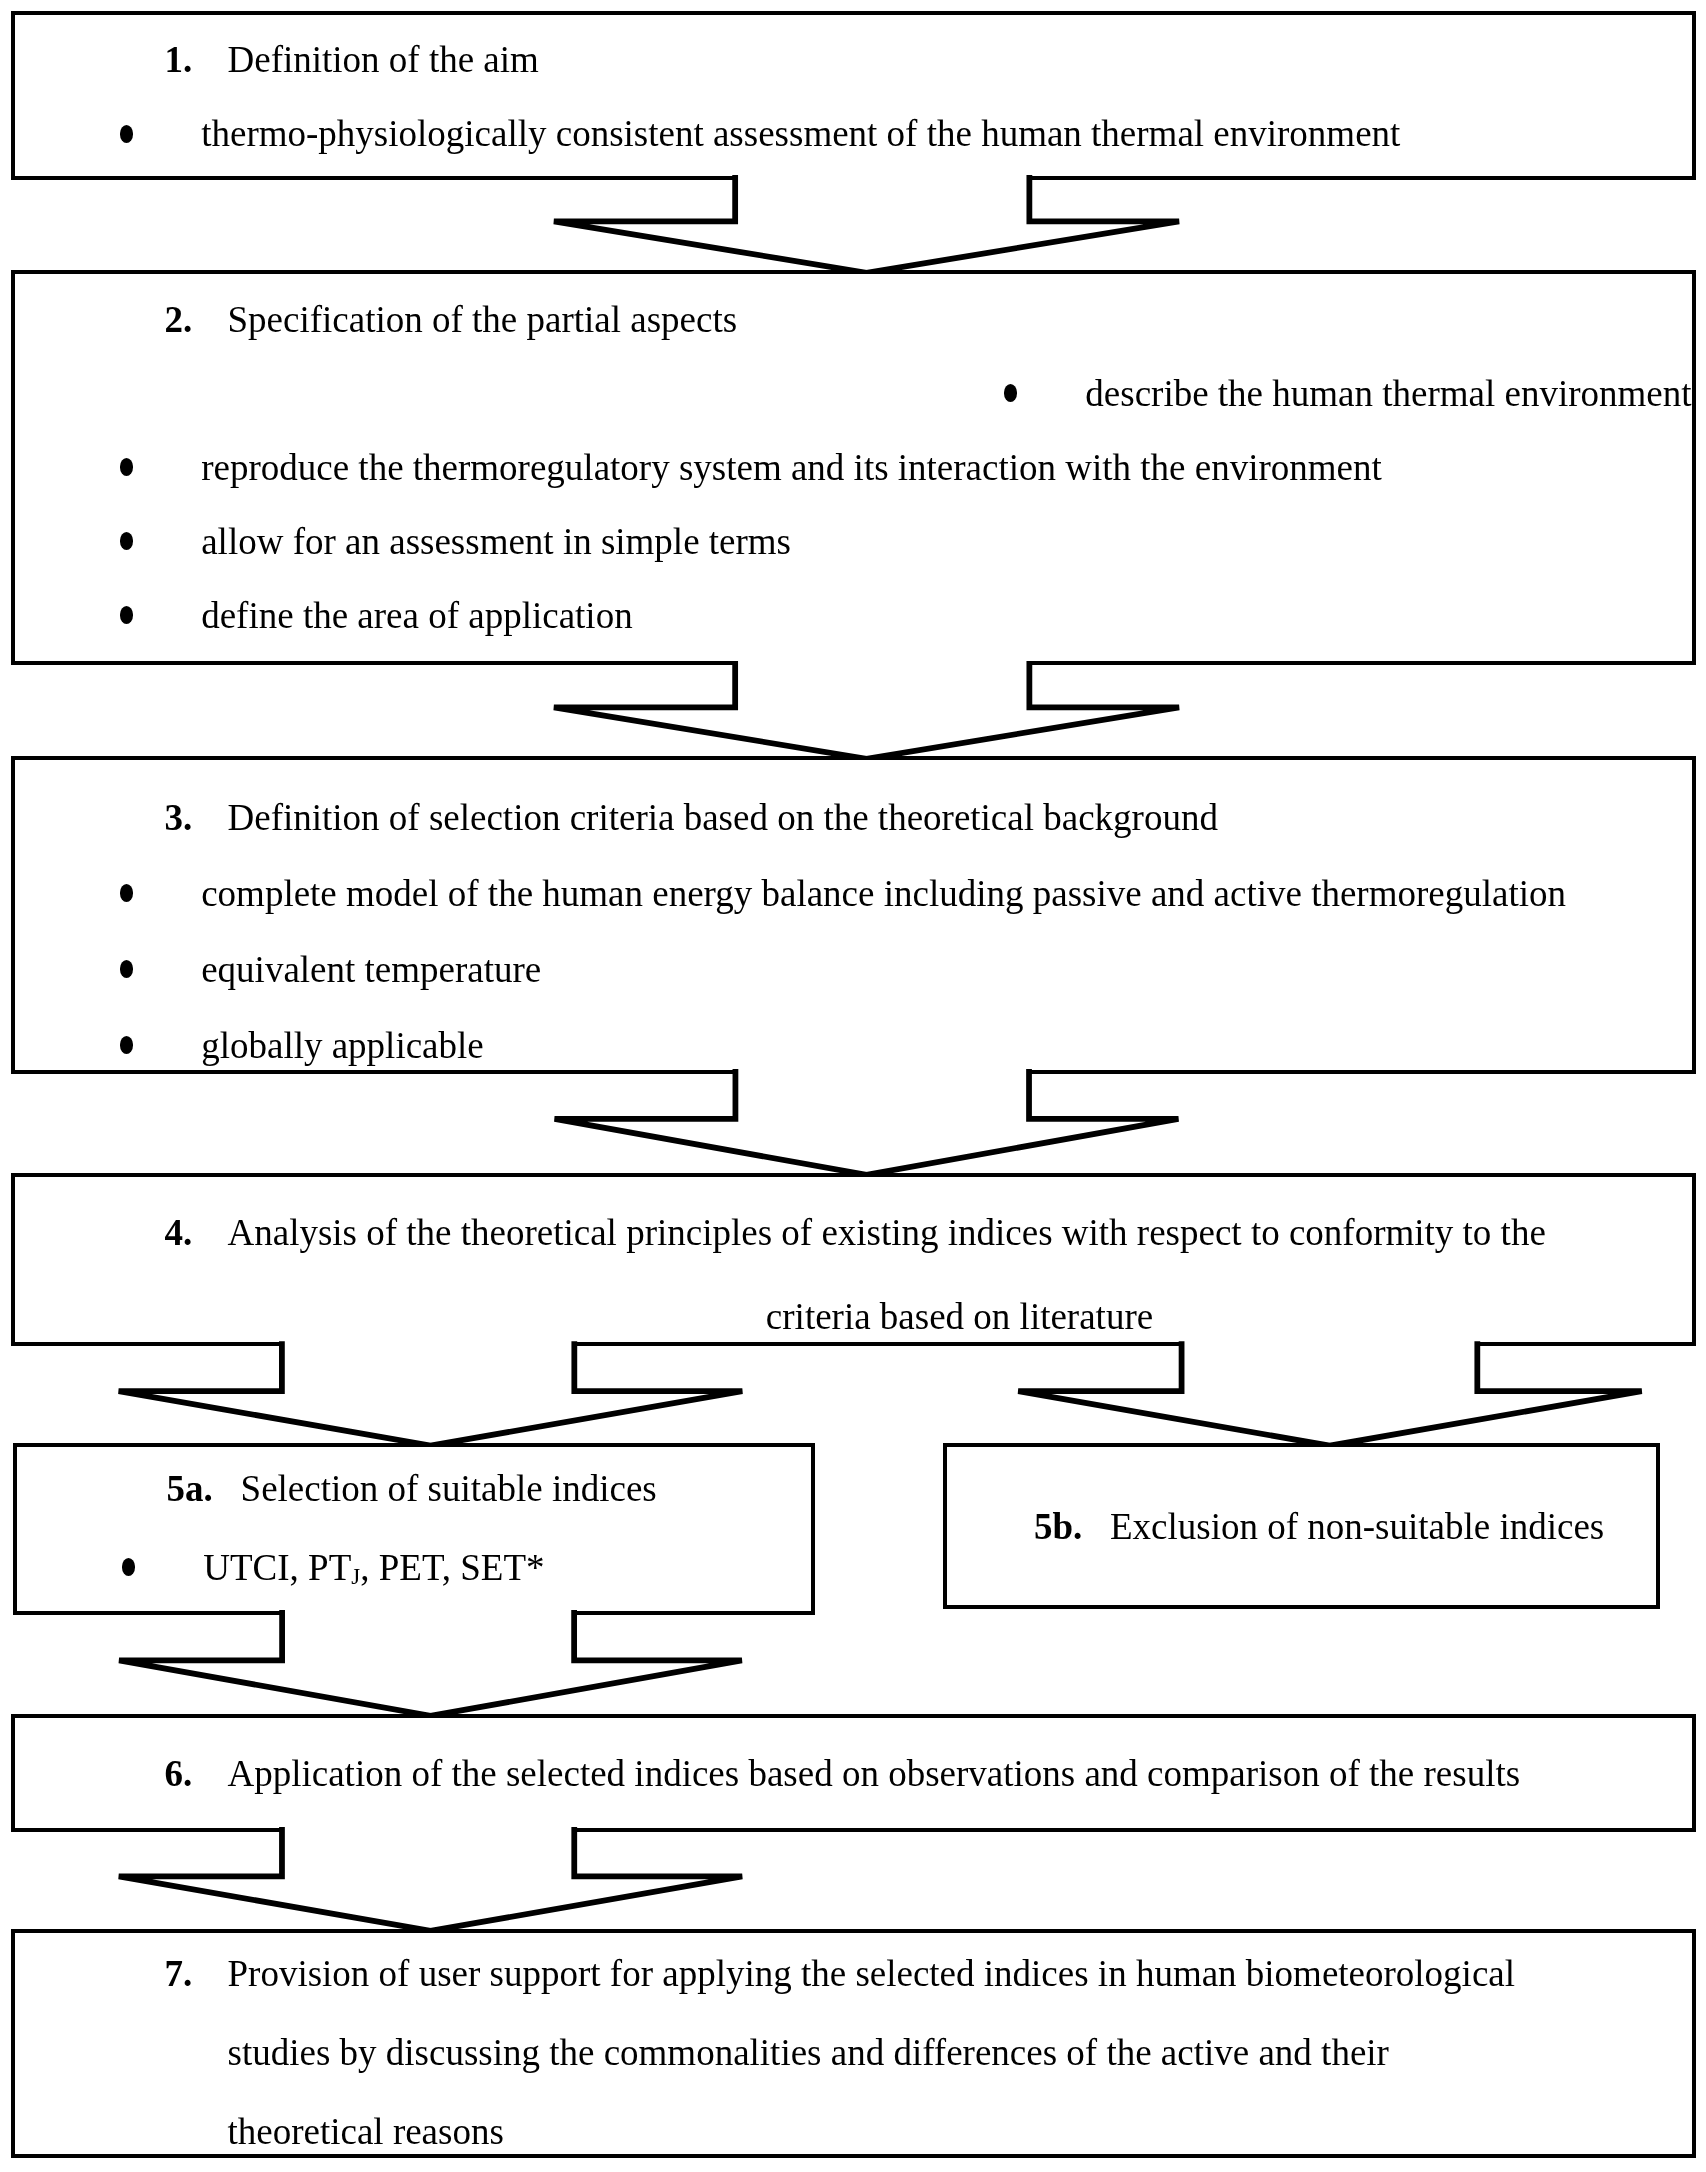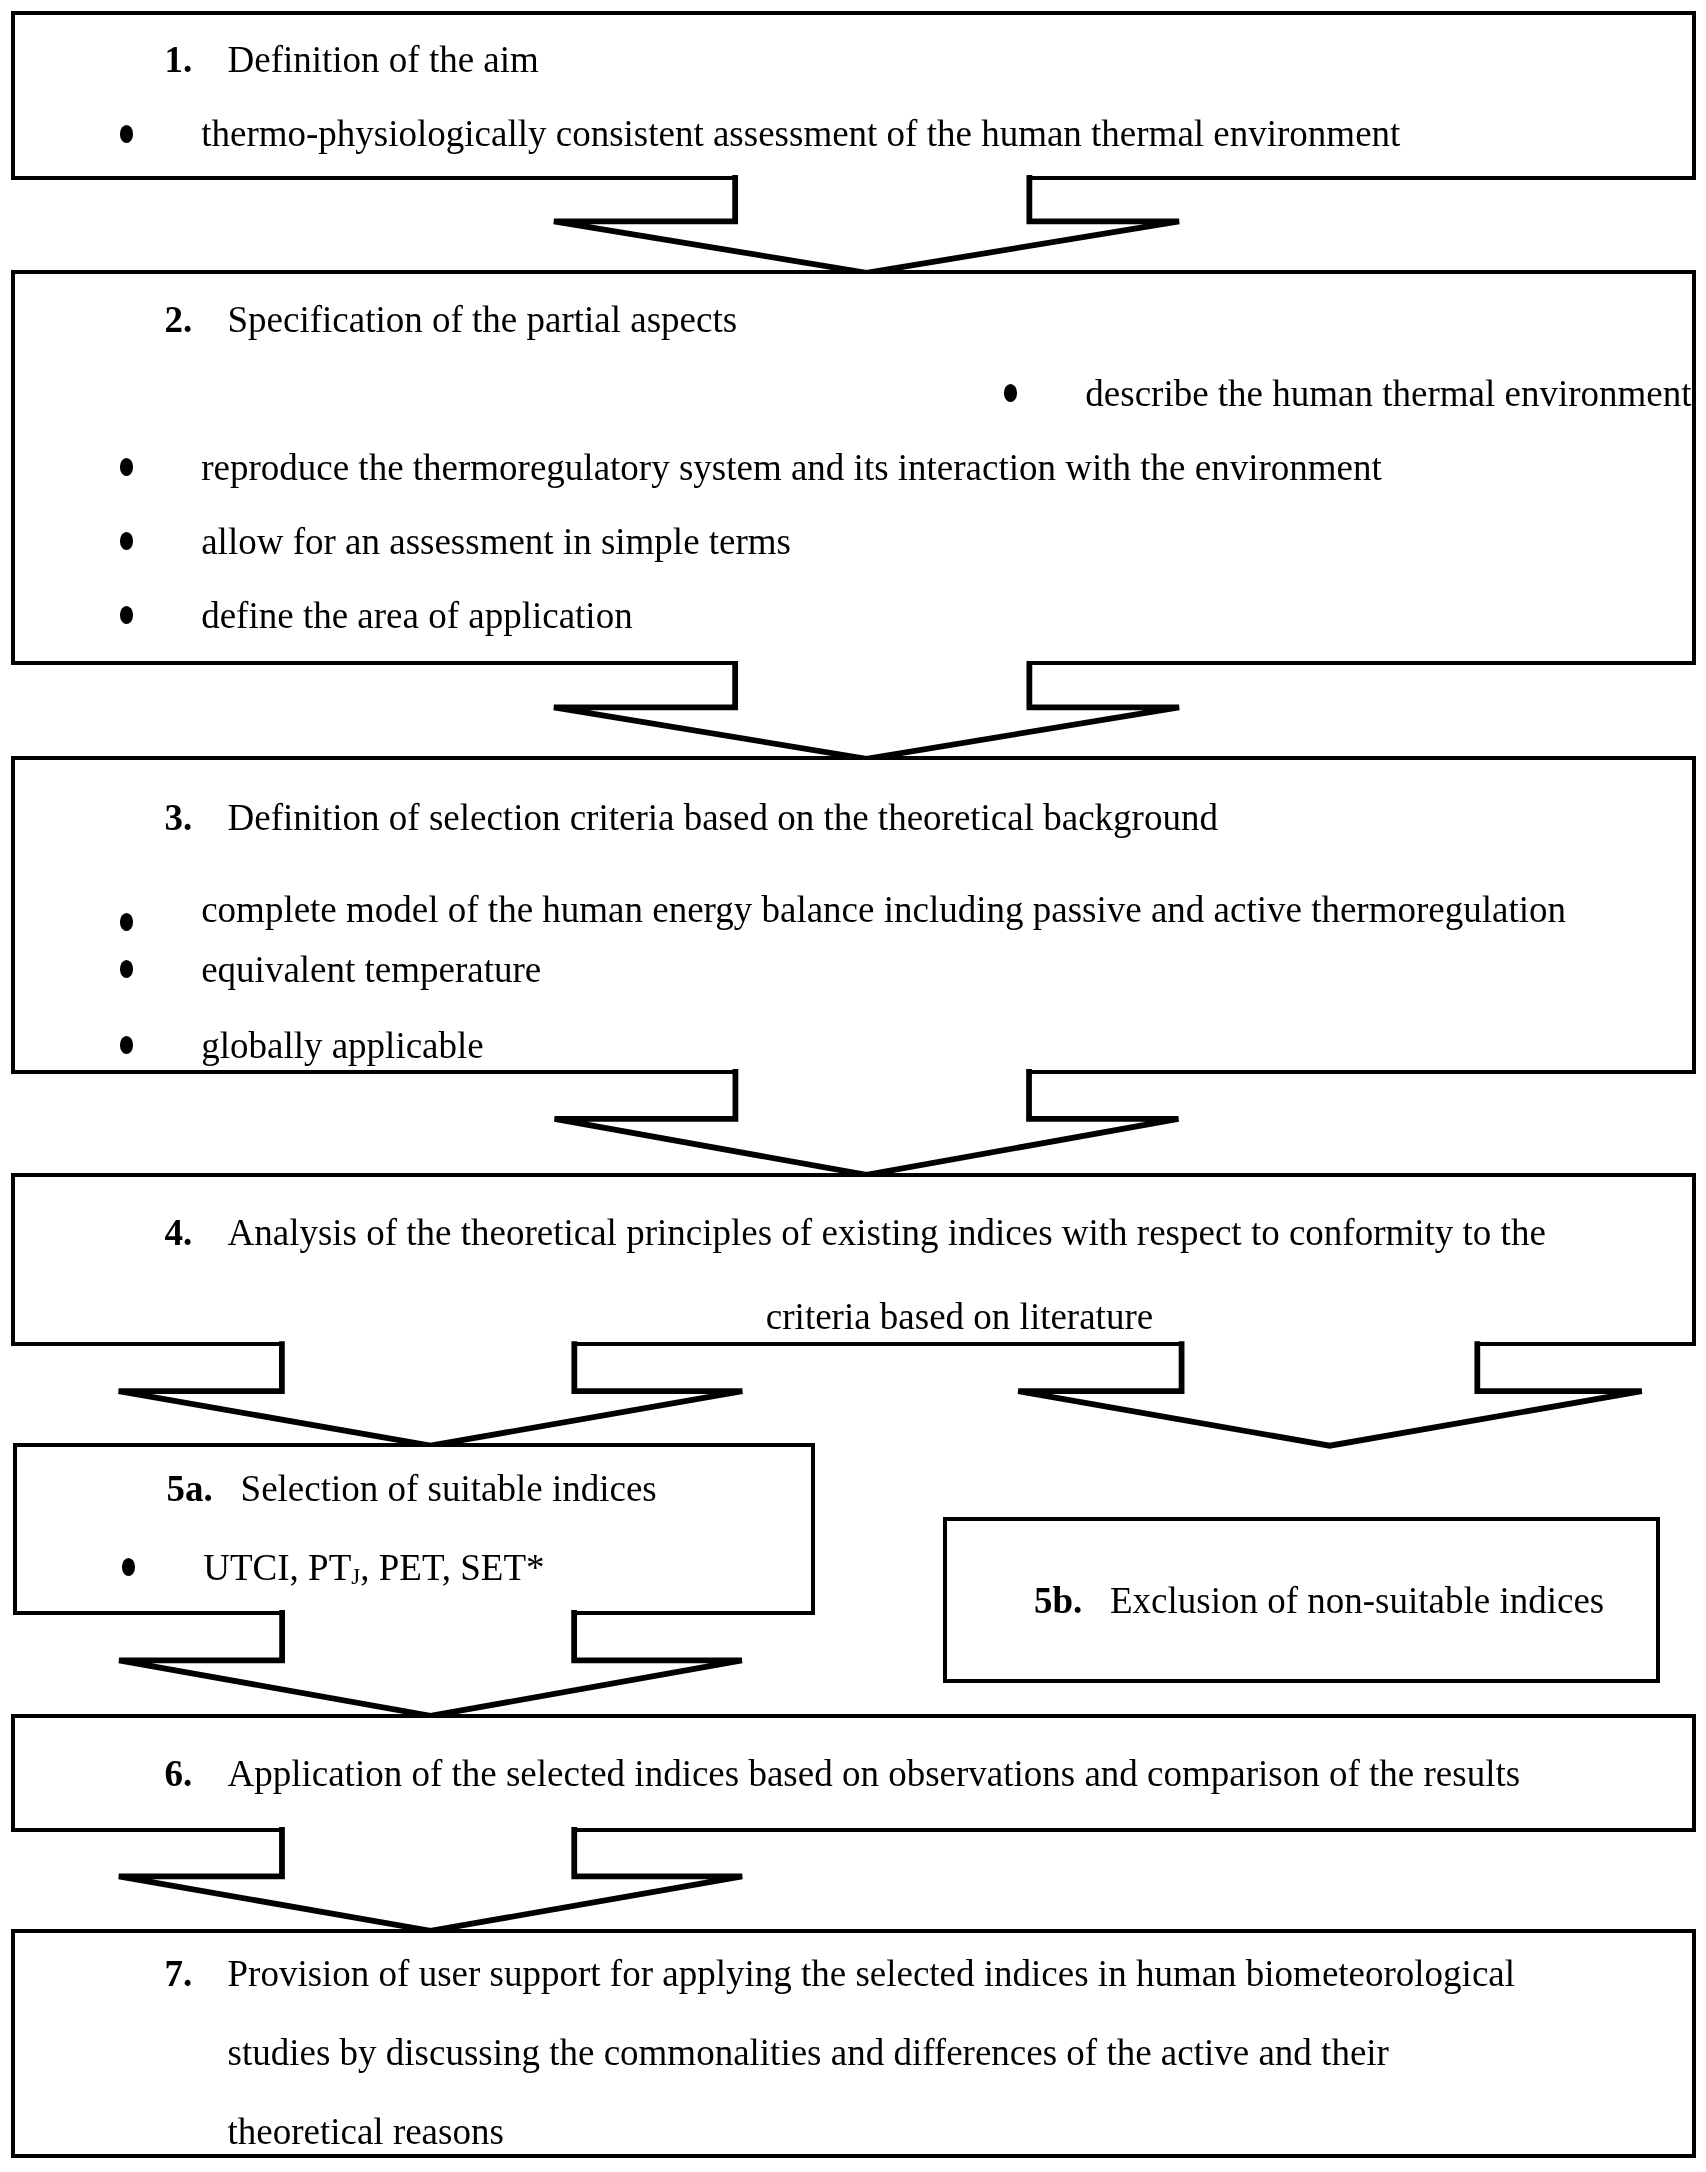--- a/index.html
+++ b/index.html
@@ -118,7 +118,7 @@
       <span class="num">3.</span>
       <span class="title">Definition of selection criteria based on the theoretical background</span>
     </div>
-    <div class="row bullet-row" style="height:76px;align-items:flex-end;">
+    <div class="row bullet-row" style="height:76px;">
       <span class="dot"></span>
       <span class="btxt">complete model of the human energy balance including passive and active thermoregulation</span>
     </div>

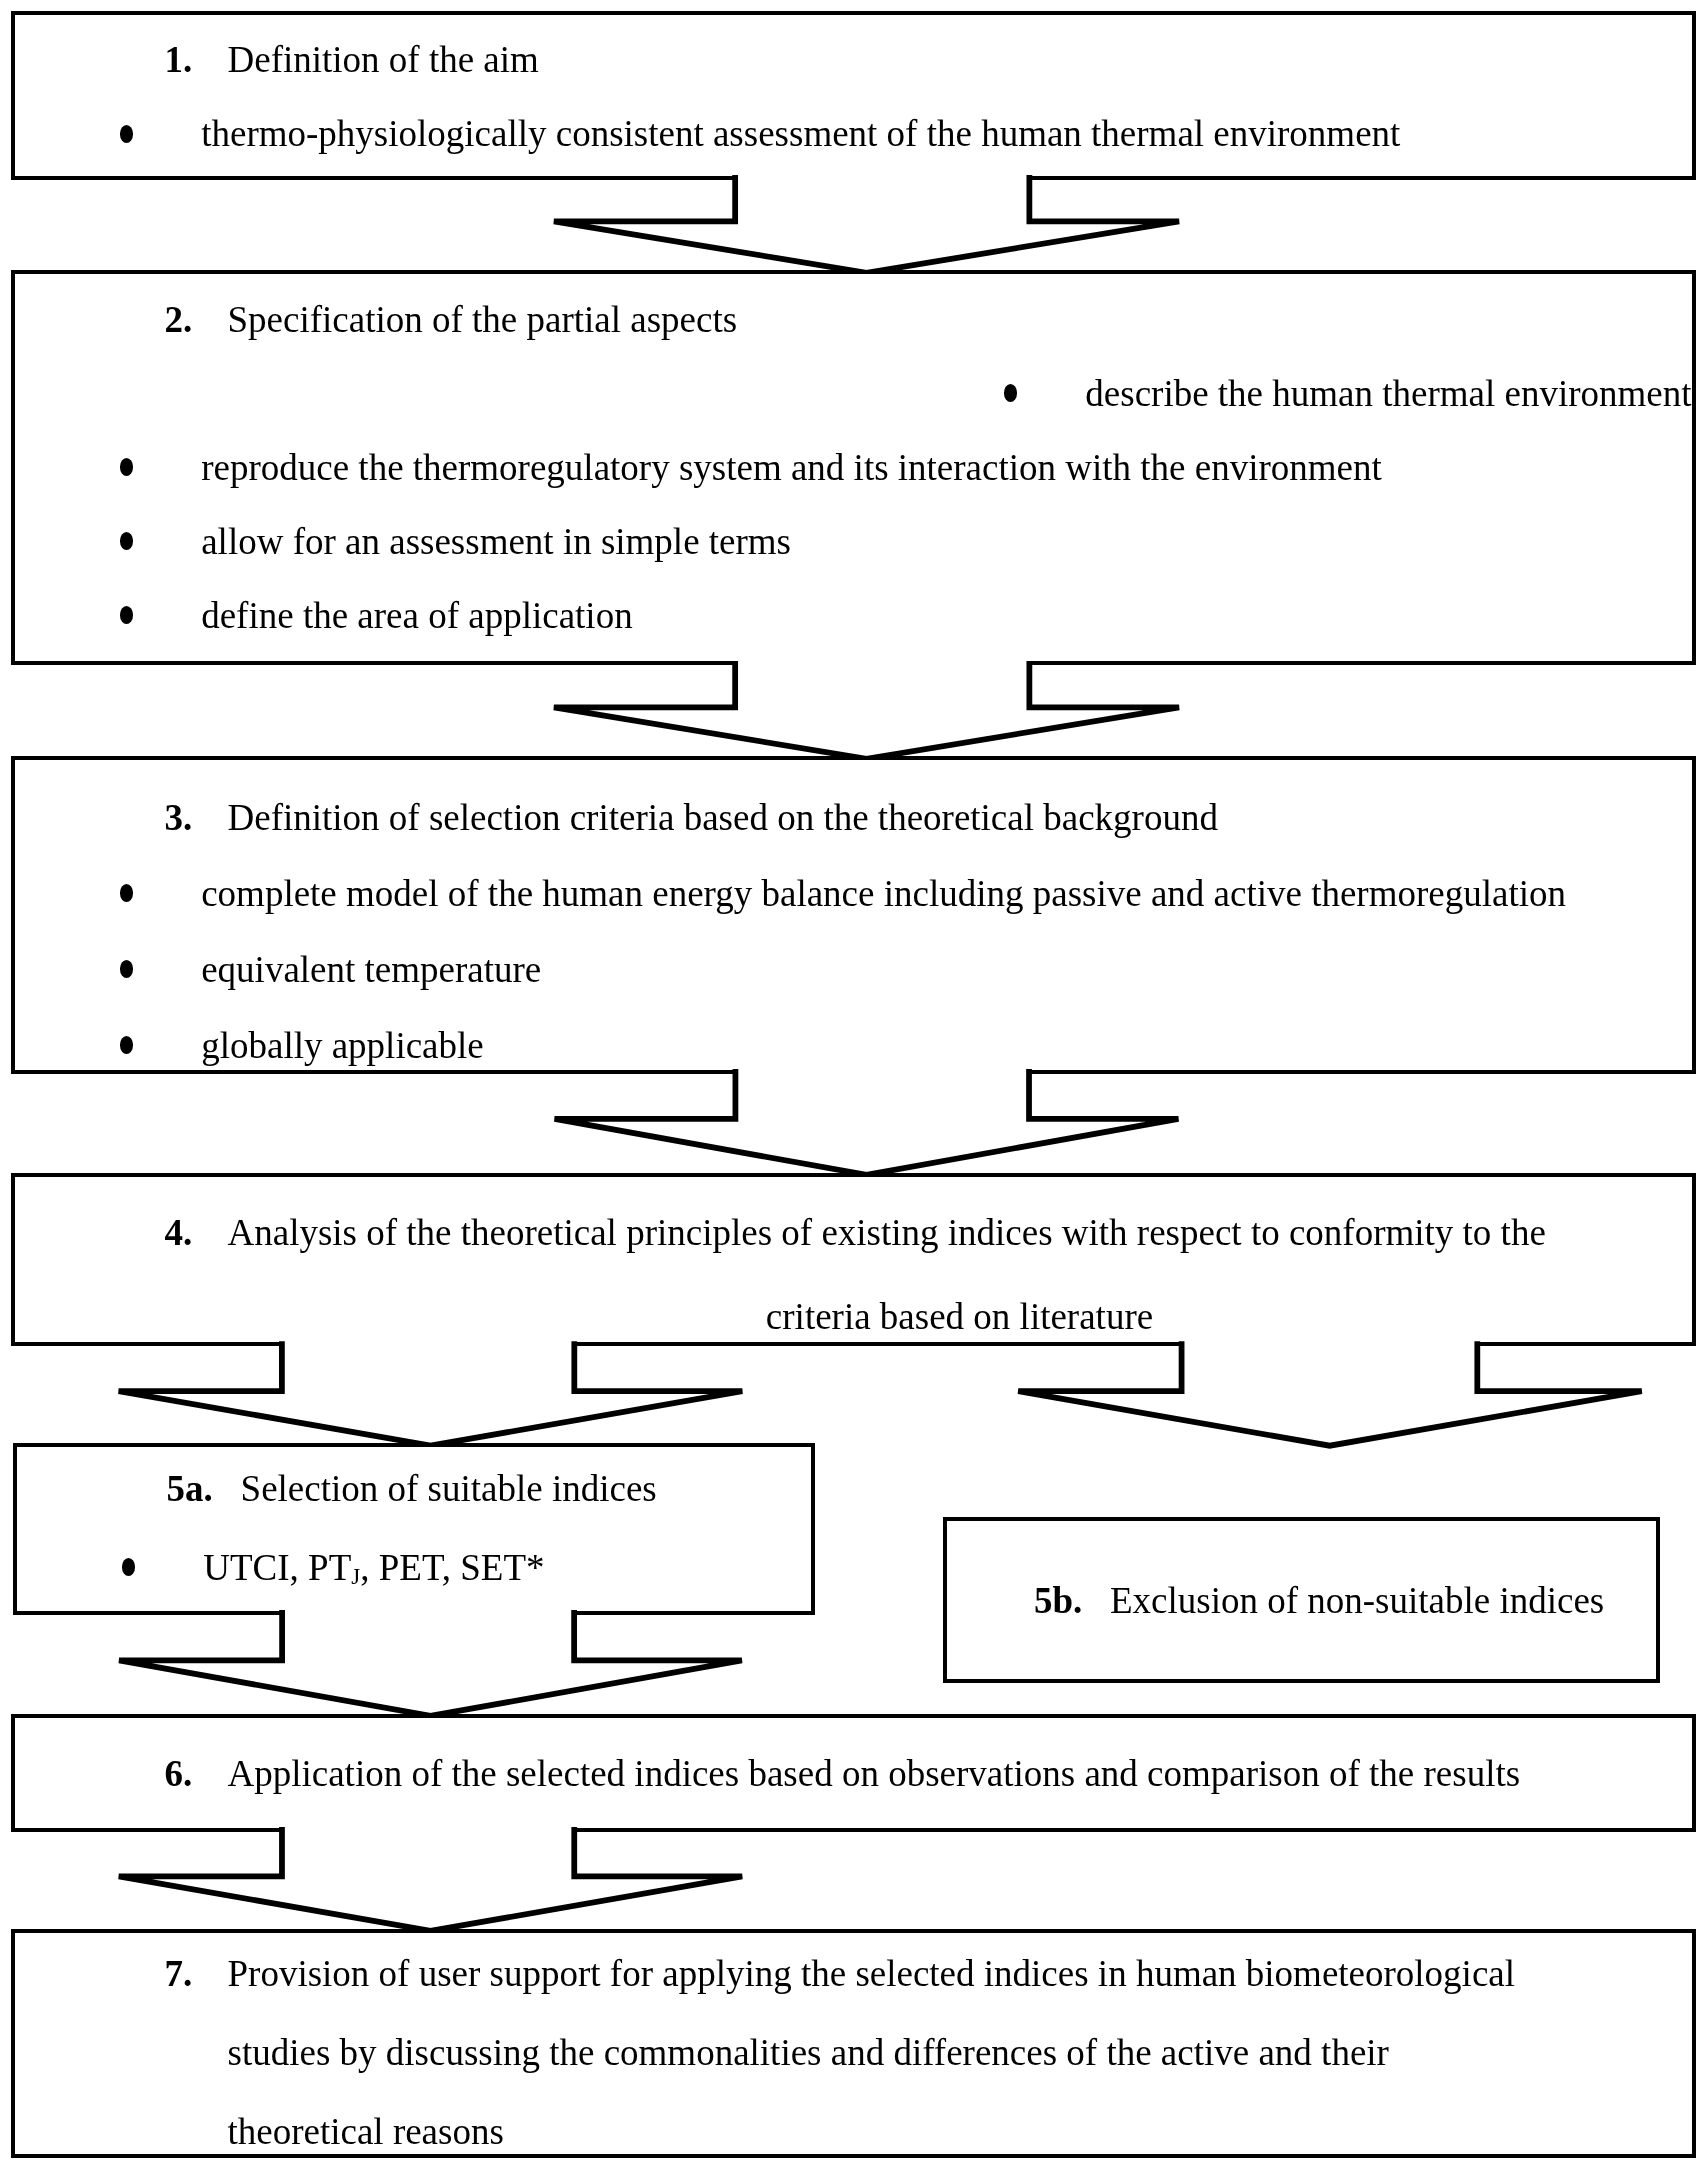--- a/index.html
+++ b/index.html
@@ -165,7 +165,7 @@
     </div>
   </div>
 
-  <div class="box vcenter" style="left:943px; top:1517px; width:717px; height:166px;">
+  <div class="box vcenter" style="left:943px; top:1443px; width:717px; height:166px;">
     <div class="row" style="padding-left:87px;">
       <span class="num" style="flex-basis:76px;">5b.</span>
       <span class="title">Exclusion of non-suitable indices</span>

